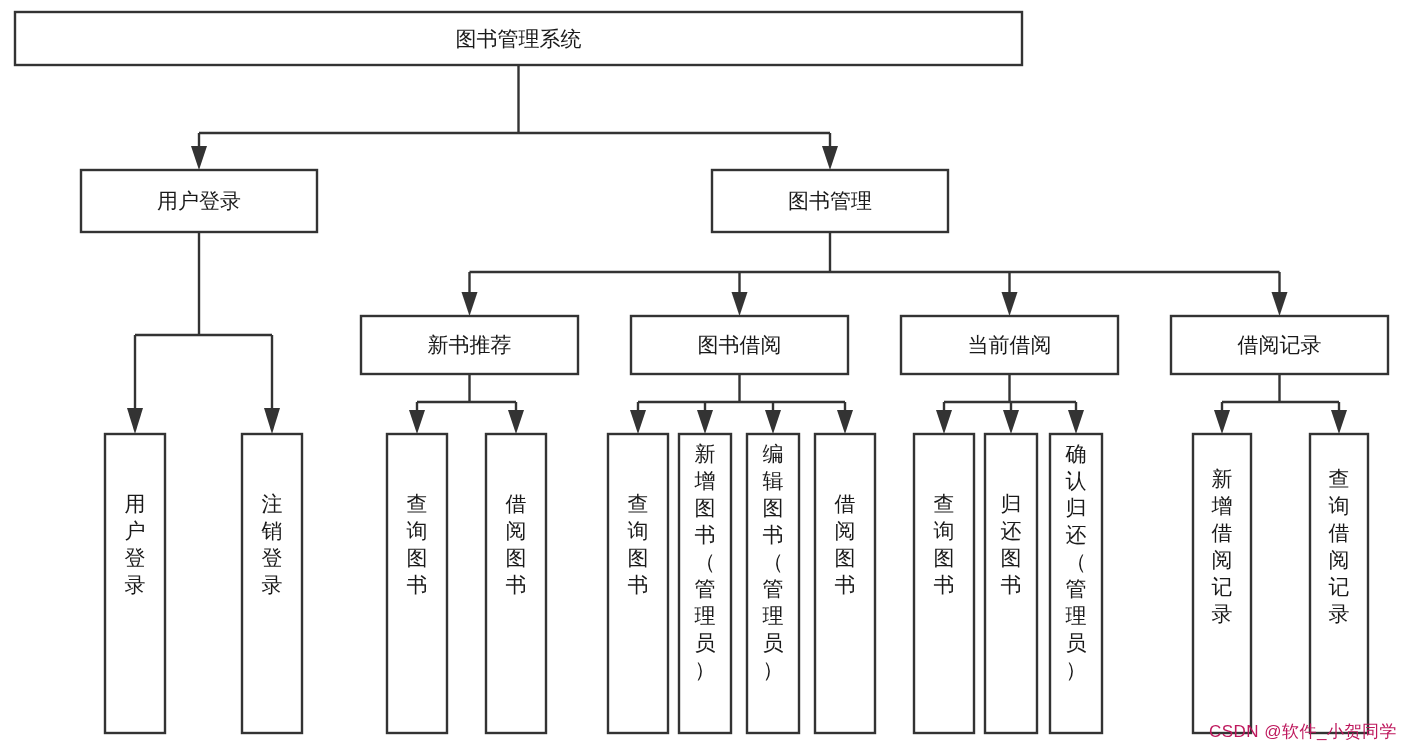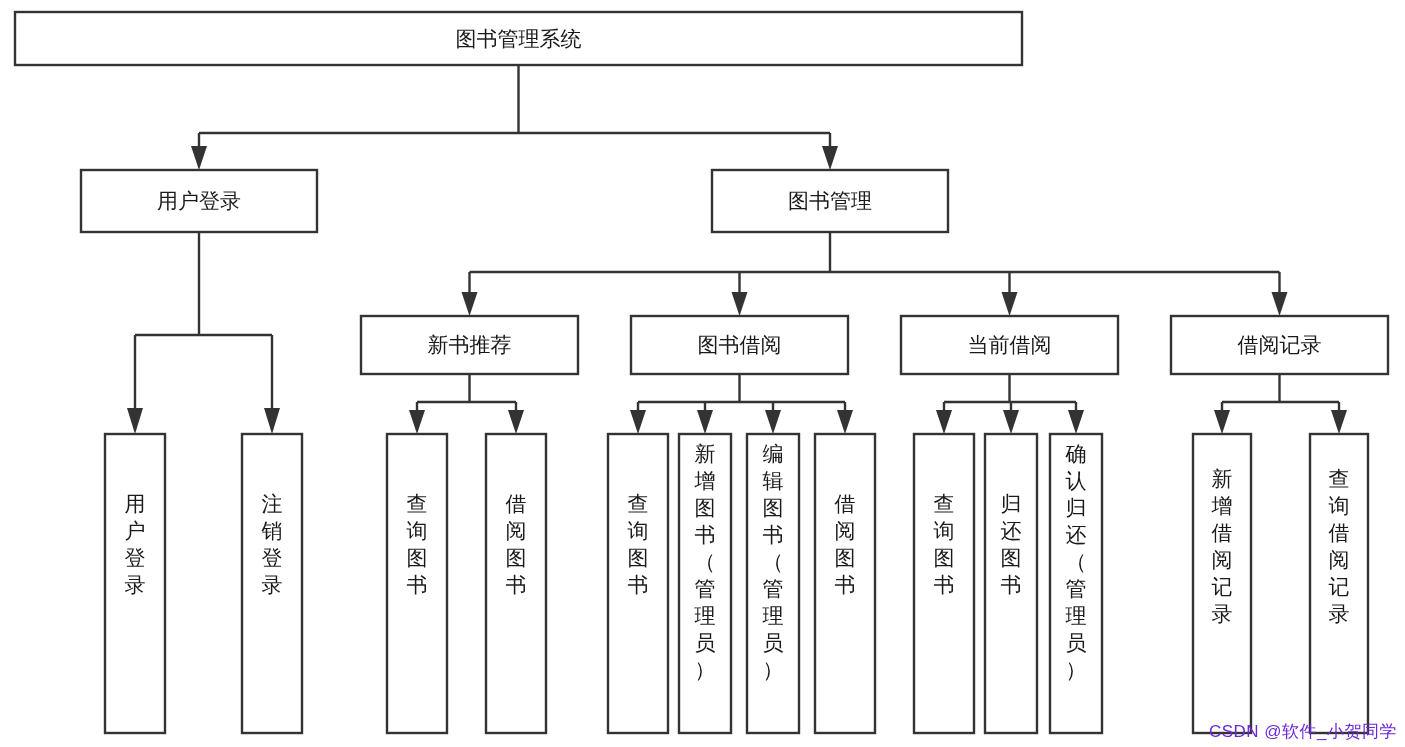--- a/index.html
+++ b/index.html
@@ -54,7 +54,7 @@
     position: absolute;
     right: 8px;
     bottom: 4px;
-    color: #6d28d9;
+    color: #be185d;
     font-size: 17px;
     font-family: "Liberation Sans", "DejaVu Sans", sans-serif;
     white-space: nowrap;

